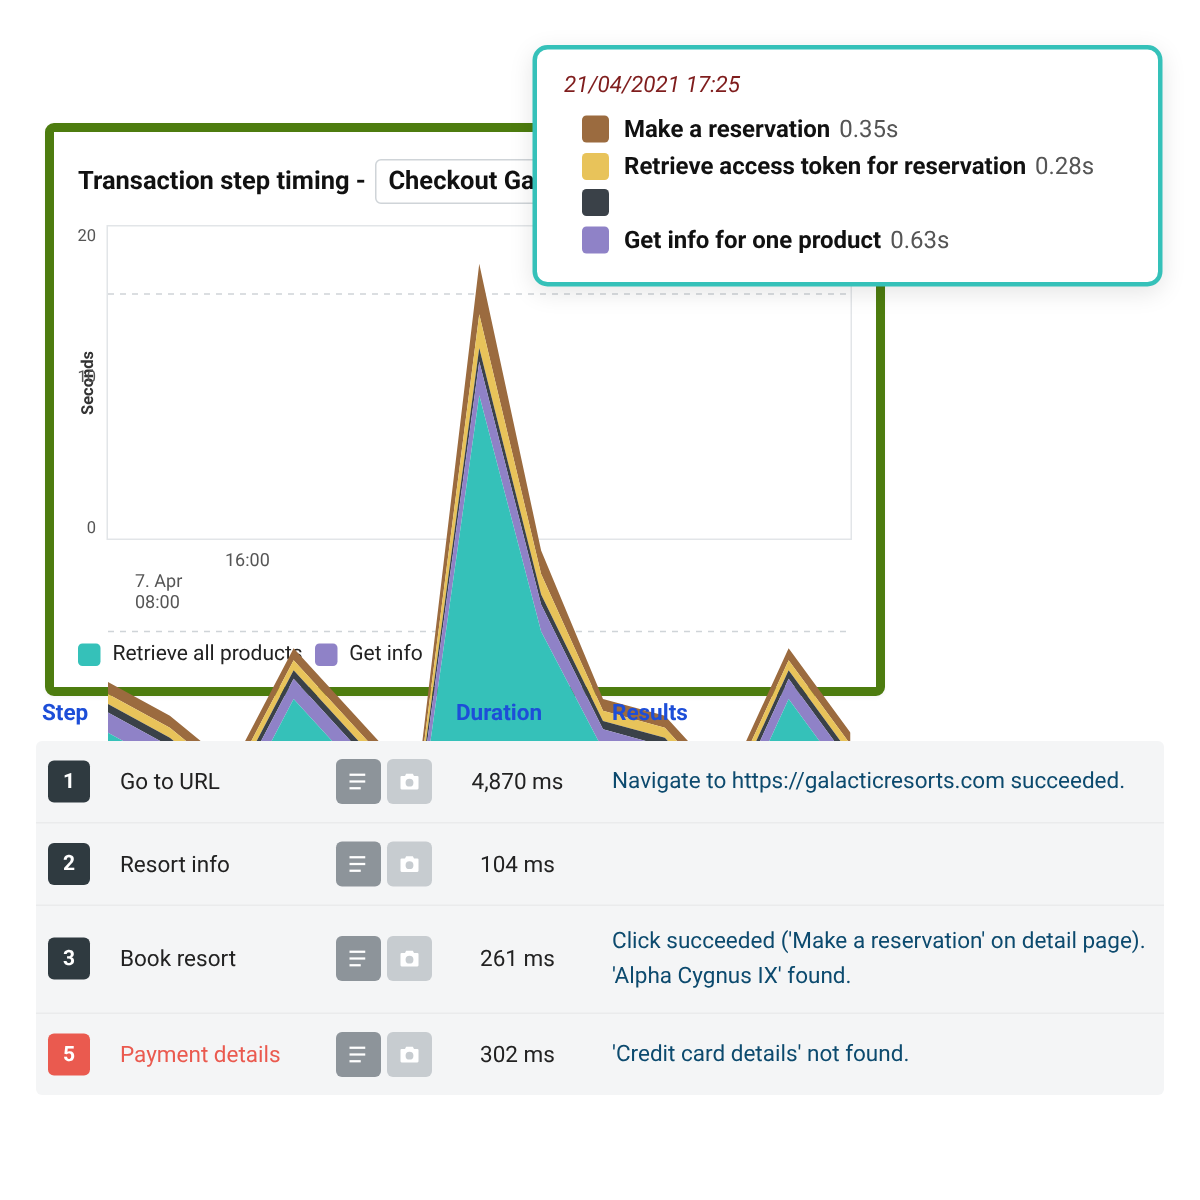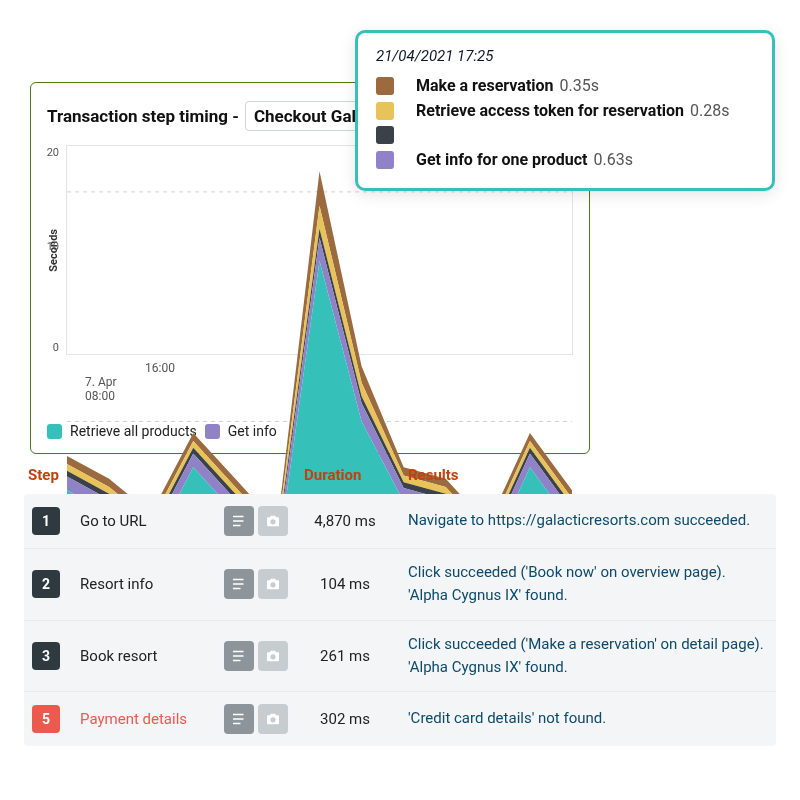--- a/index.html
+++ b/index.html
@@ -119,7 +119,7 @@
   .tooltip-date {
     font-style: italic;
     font-size: 15px;
-    color: #0f172a;
+    color: #7f1d1d;
     margin-bottom: 8px;
   }
   .tooltip-row {

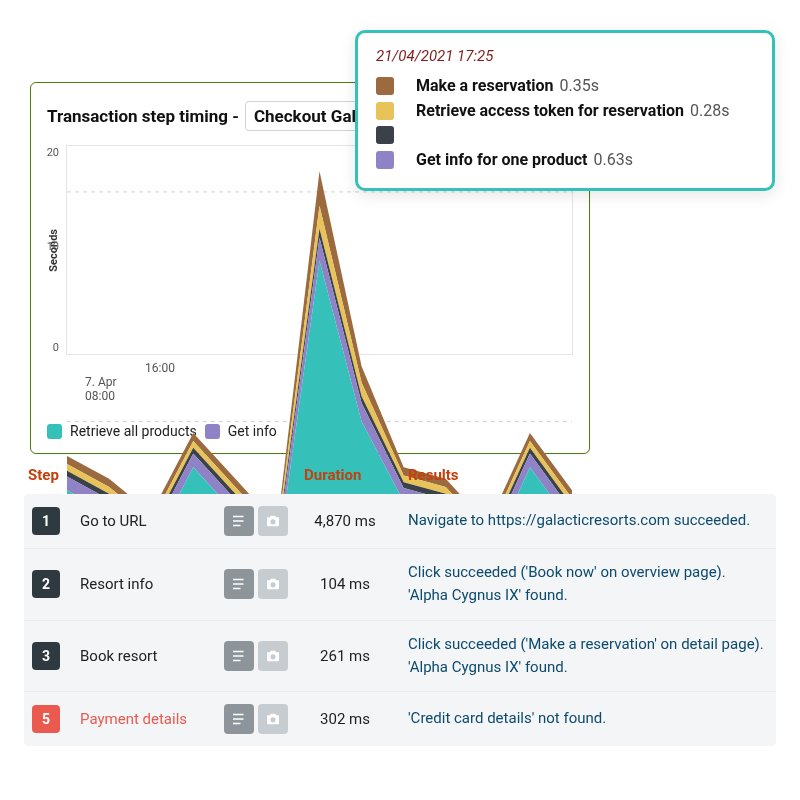--- a/index.html
+++ b/index.html
@@ -125,9 +125,10 @@
   .tooltip-row {
     display: flex;
     align-items: center;
-    gap: 22px;
+    gap: 10px;
     padding: 3px 0;
     font-size: 16px;
+    margin-left: 12px;
   }
   .tooltip-row .swatch { flex: 0 0 auto; width: 18px; height: 18px; }
   .tooltip-label { font-weight: 700; color: #111; }

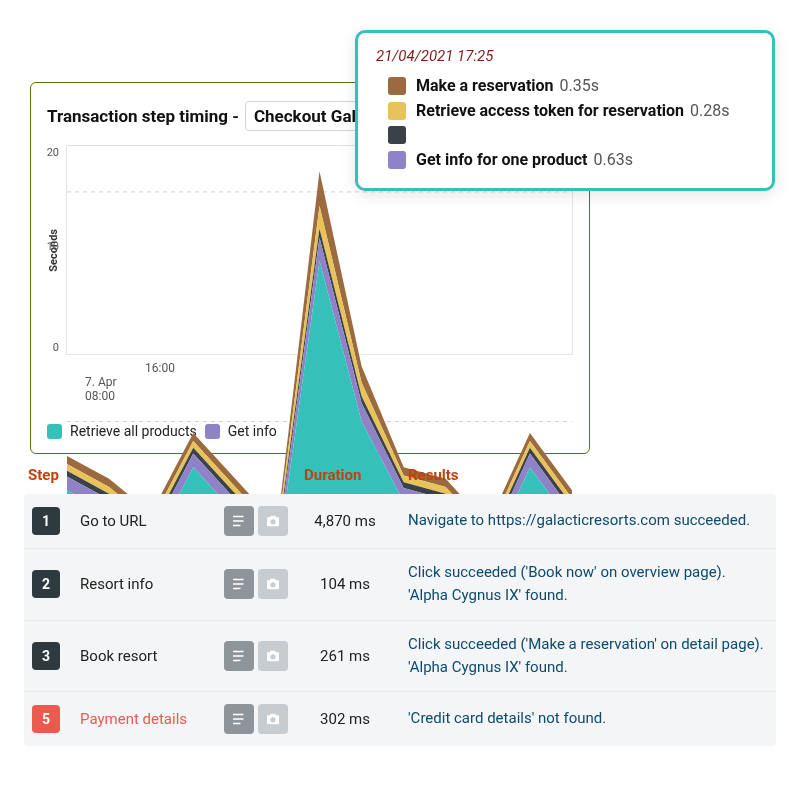--- a/index.html
+++ b/index.html
@@ -20,7 +20,7 @@
     top: 82px;
     width: 560px;
     background: #fff;
-    border: 1px solid #4d7c0f;
+    border: 6px solid #4d7c0f;
     border-radius: 6px;
     box-shadow: 0 1px 3px rgba(0,0,0,0.04);
     padding: 18px 16px 14px 16px;

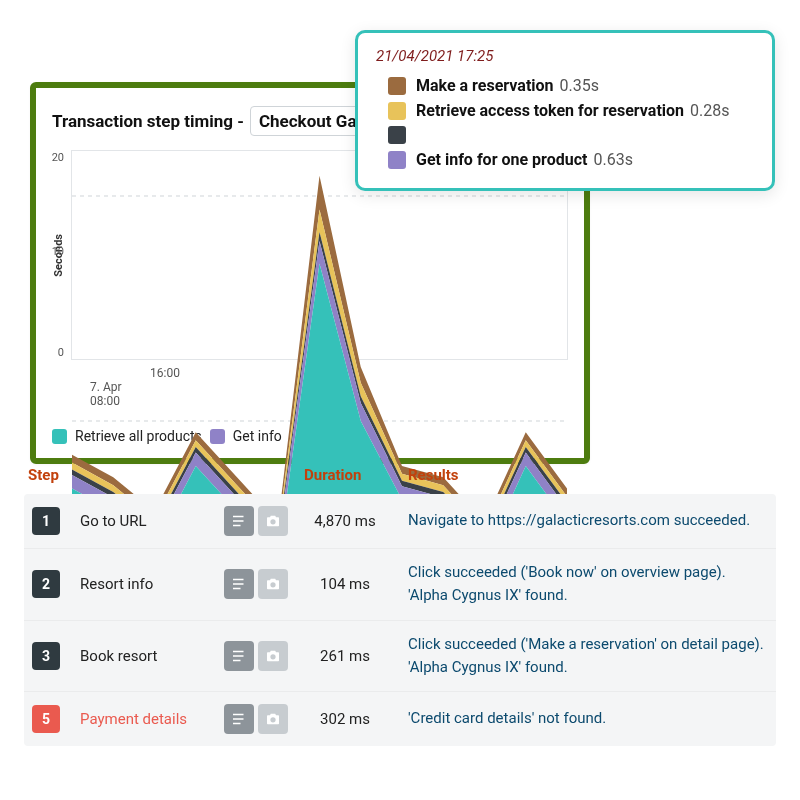--- a/index.html
+++ b/index.html
@@ -150,7 +150,7 @@
   .steps-header {
     font-weight: 700;
     font-size: 15px;
-    color: #c2410c;
+    color: #1d4ed8;
     padding: 10px 0;
   }
   .steps-body {

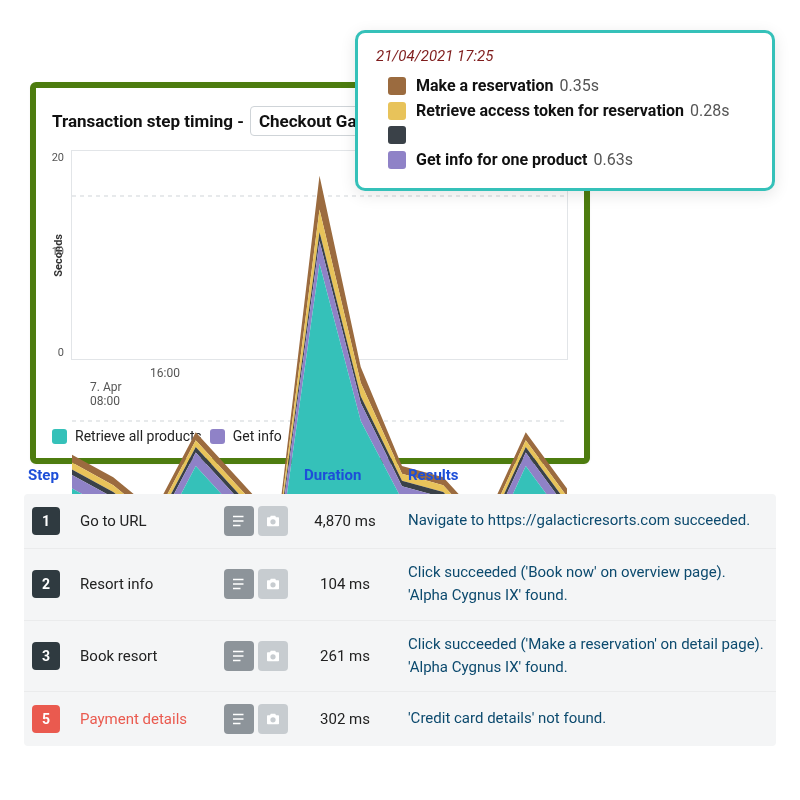--- a/index.html
+++ b/index.html
@@ -309,7 +309,6 @@
           </div>
         </div>
         <div class="step-duration">104 ms</div>
-        <div class="step-result">Click succeeded ('Book now' on overview page). 'Alpha Cygnus IX' found.</div>
       </div>
       <div class="step-row">
         <div class="step-num ok">3</div>

